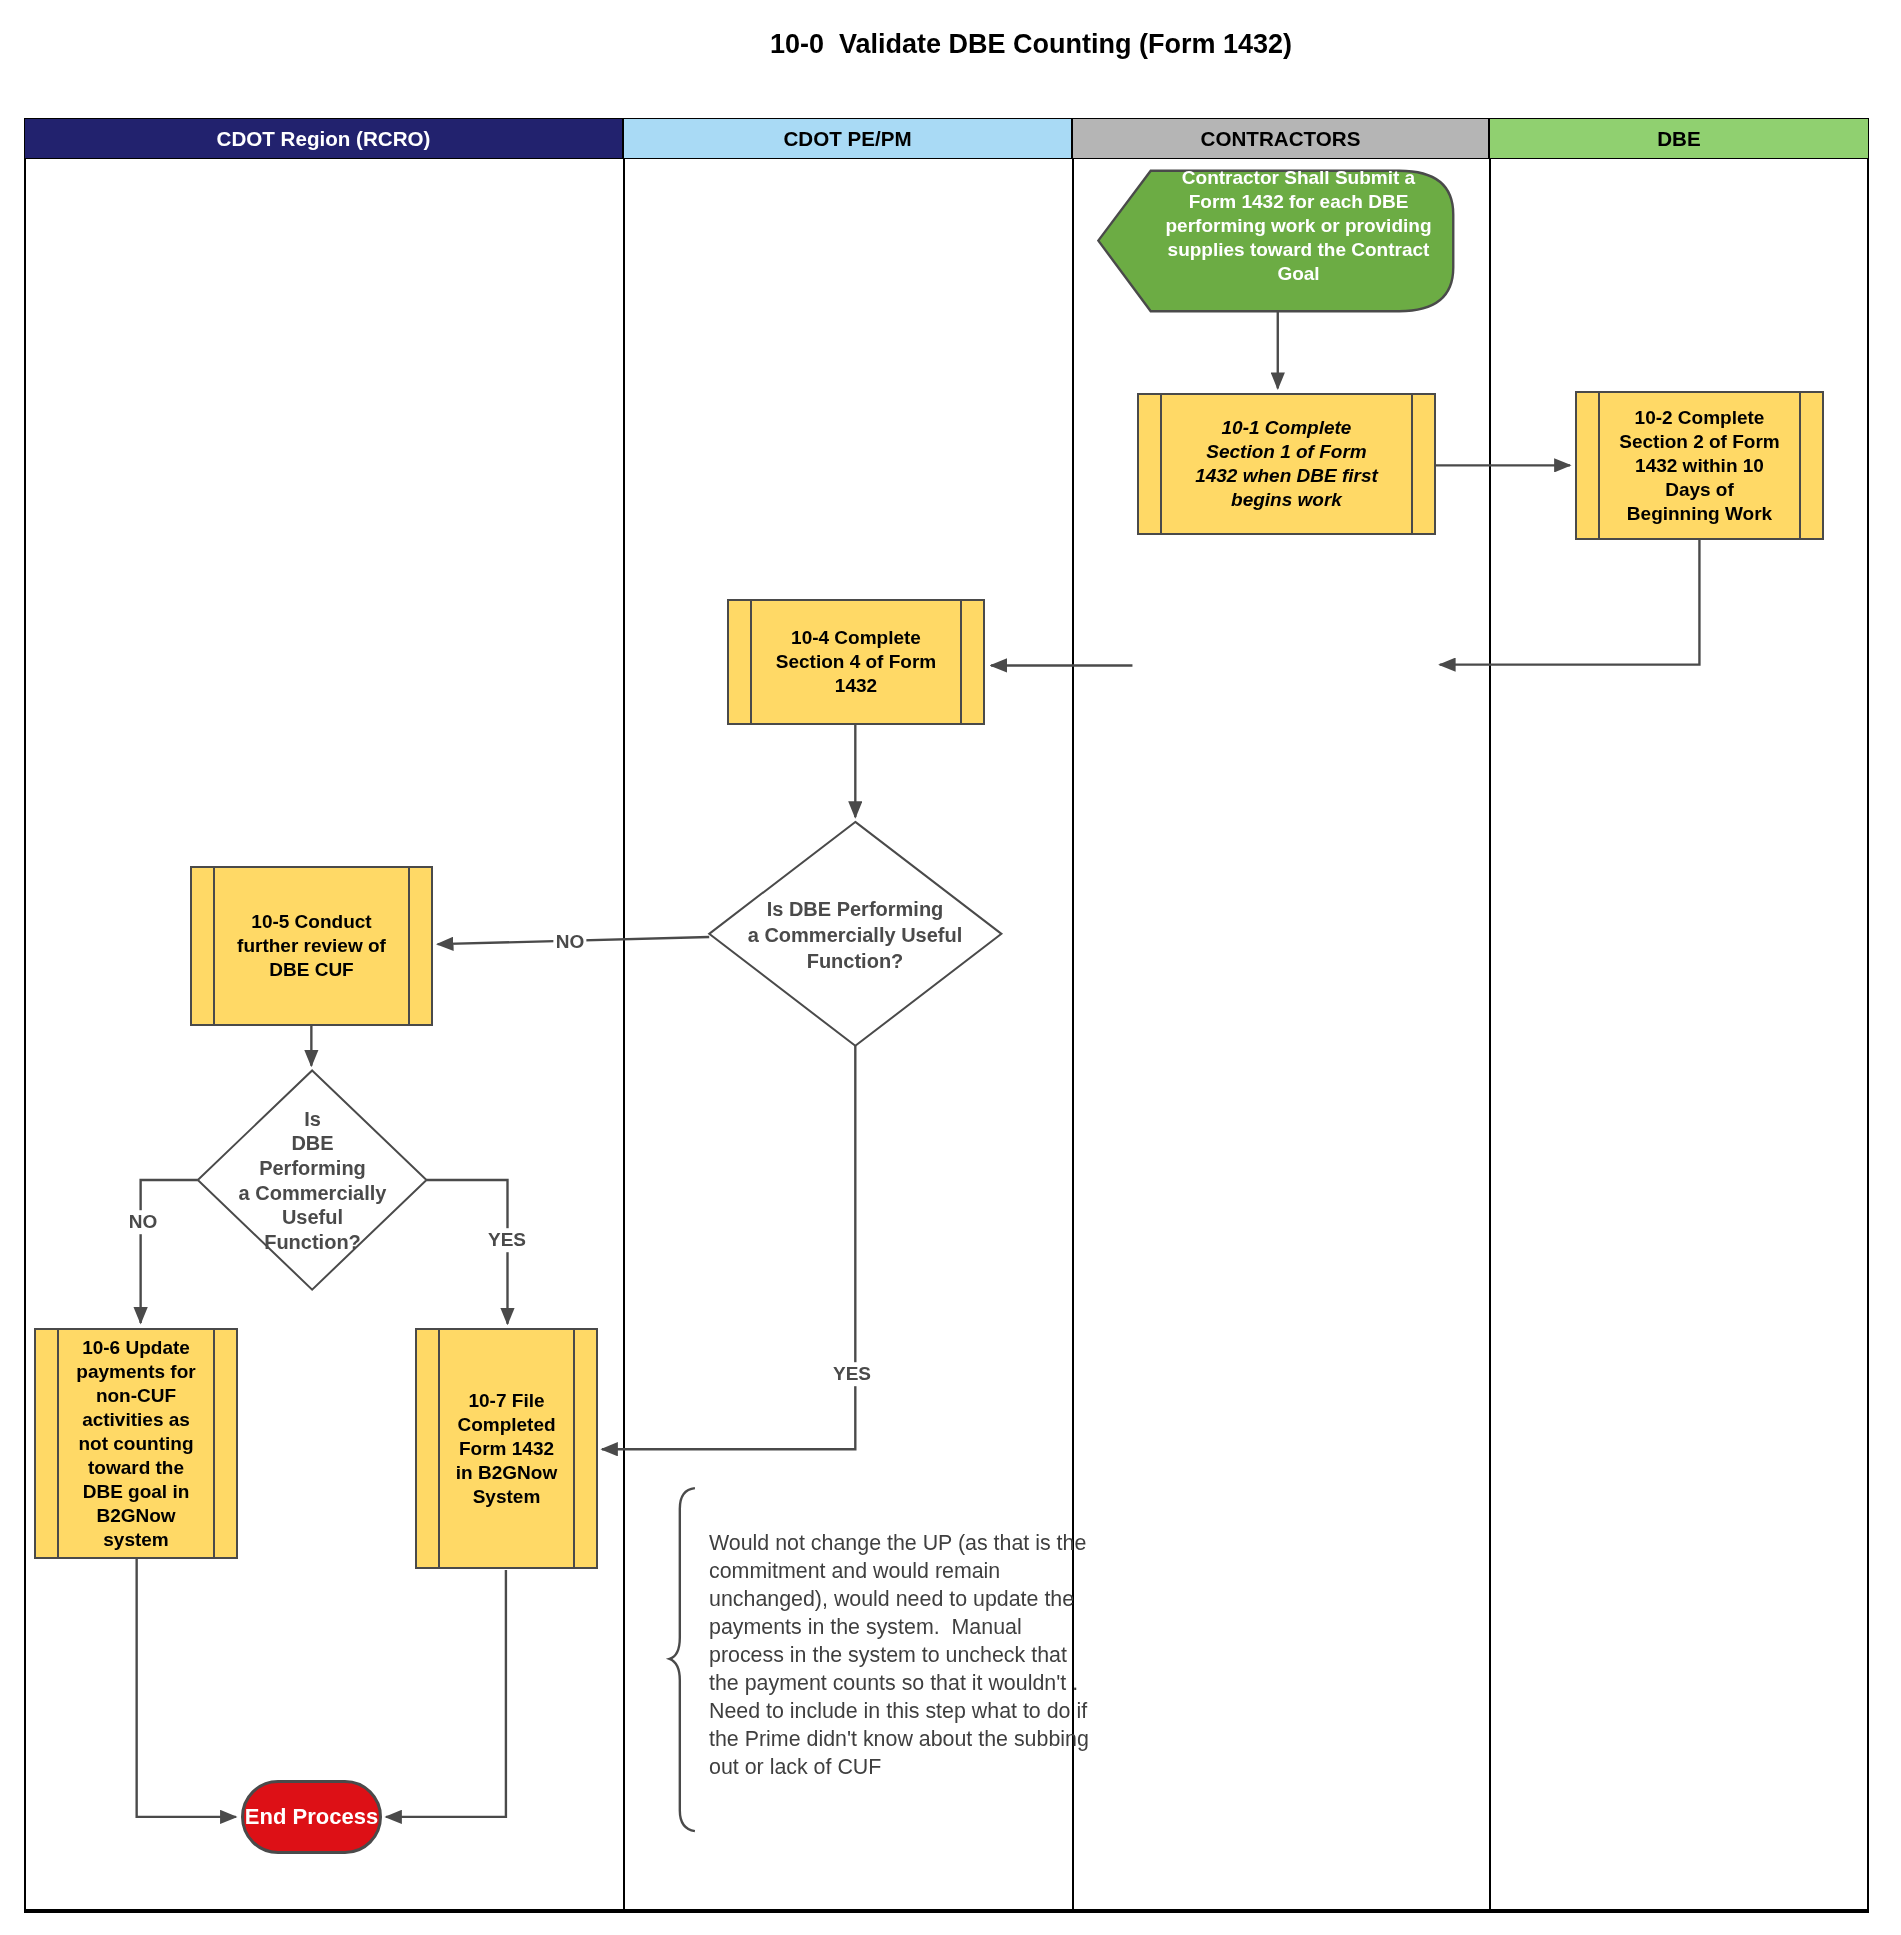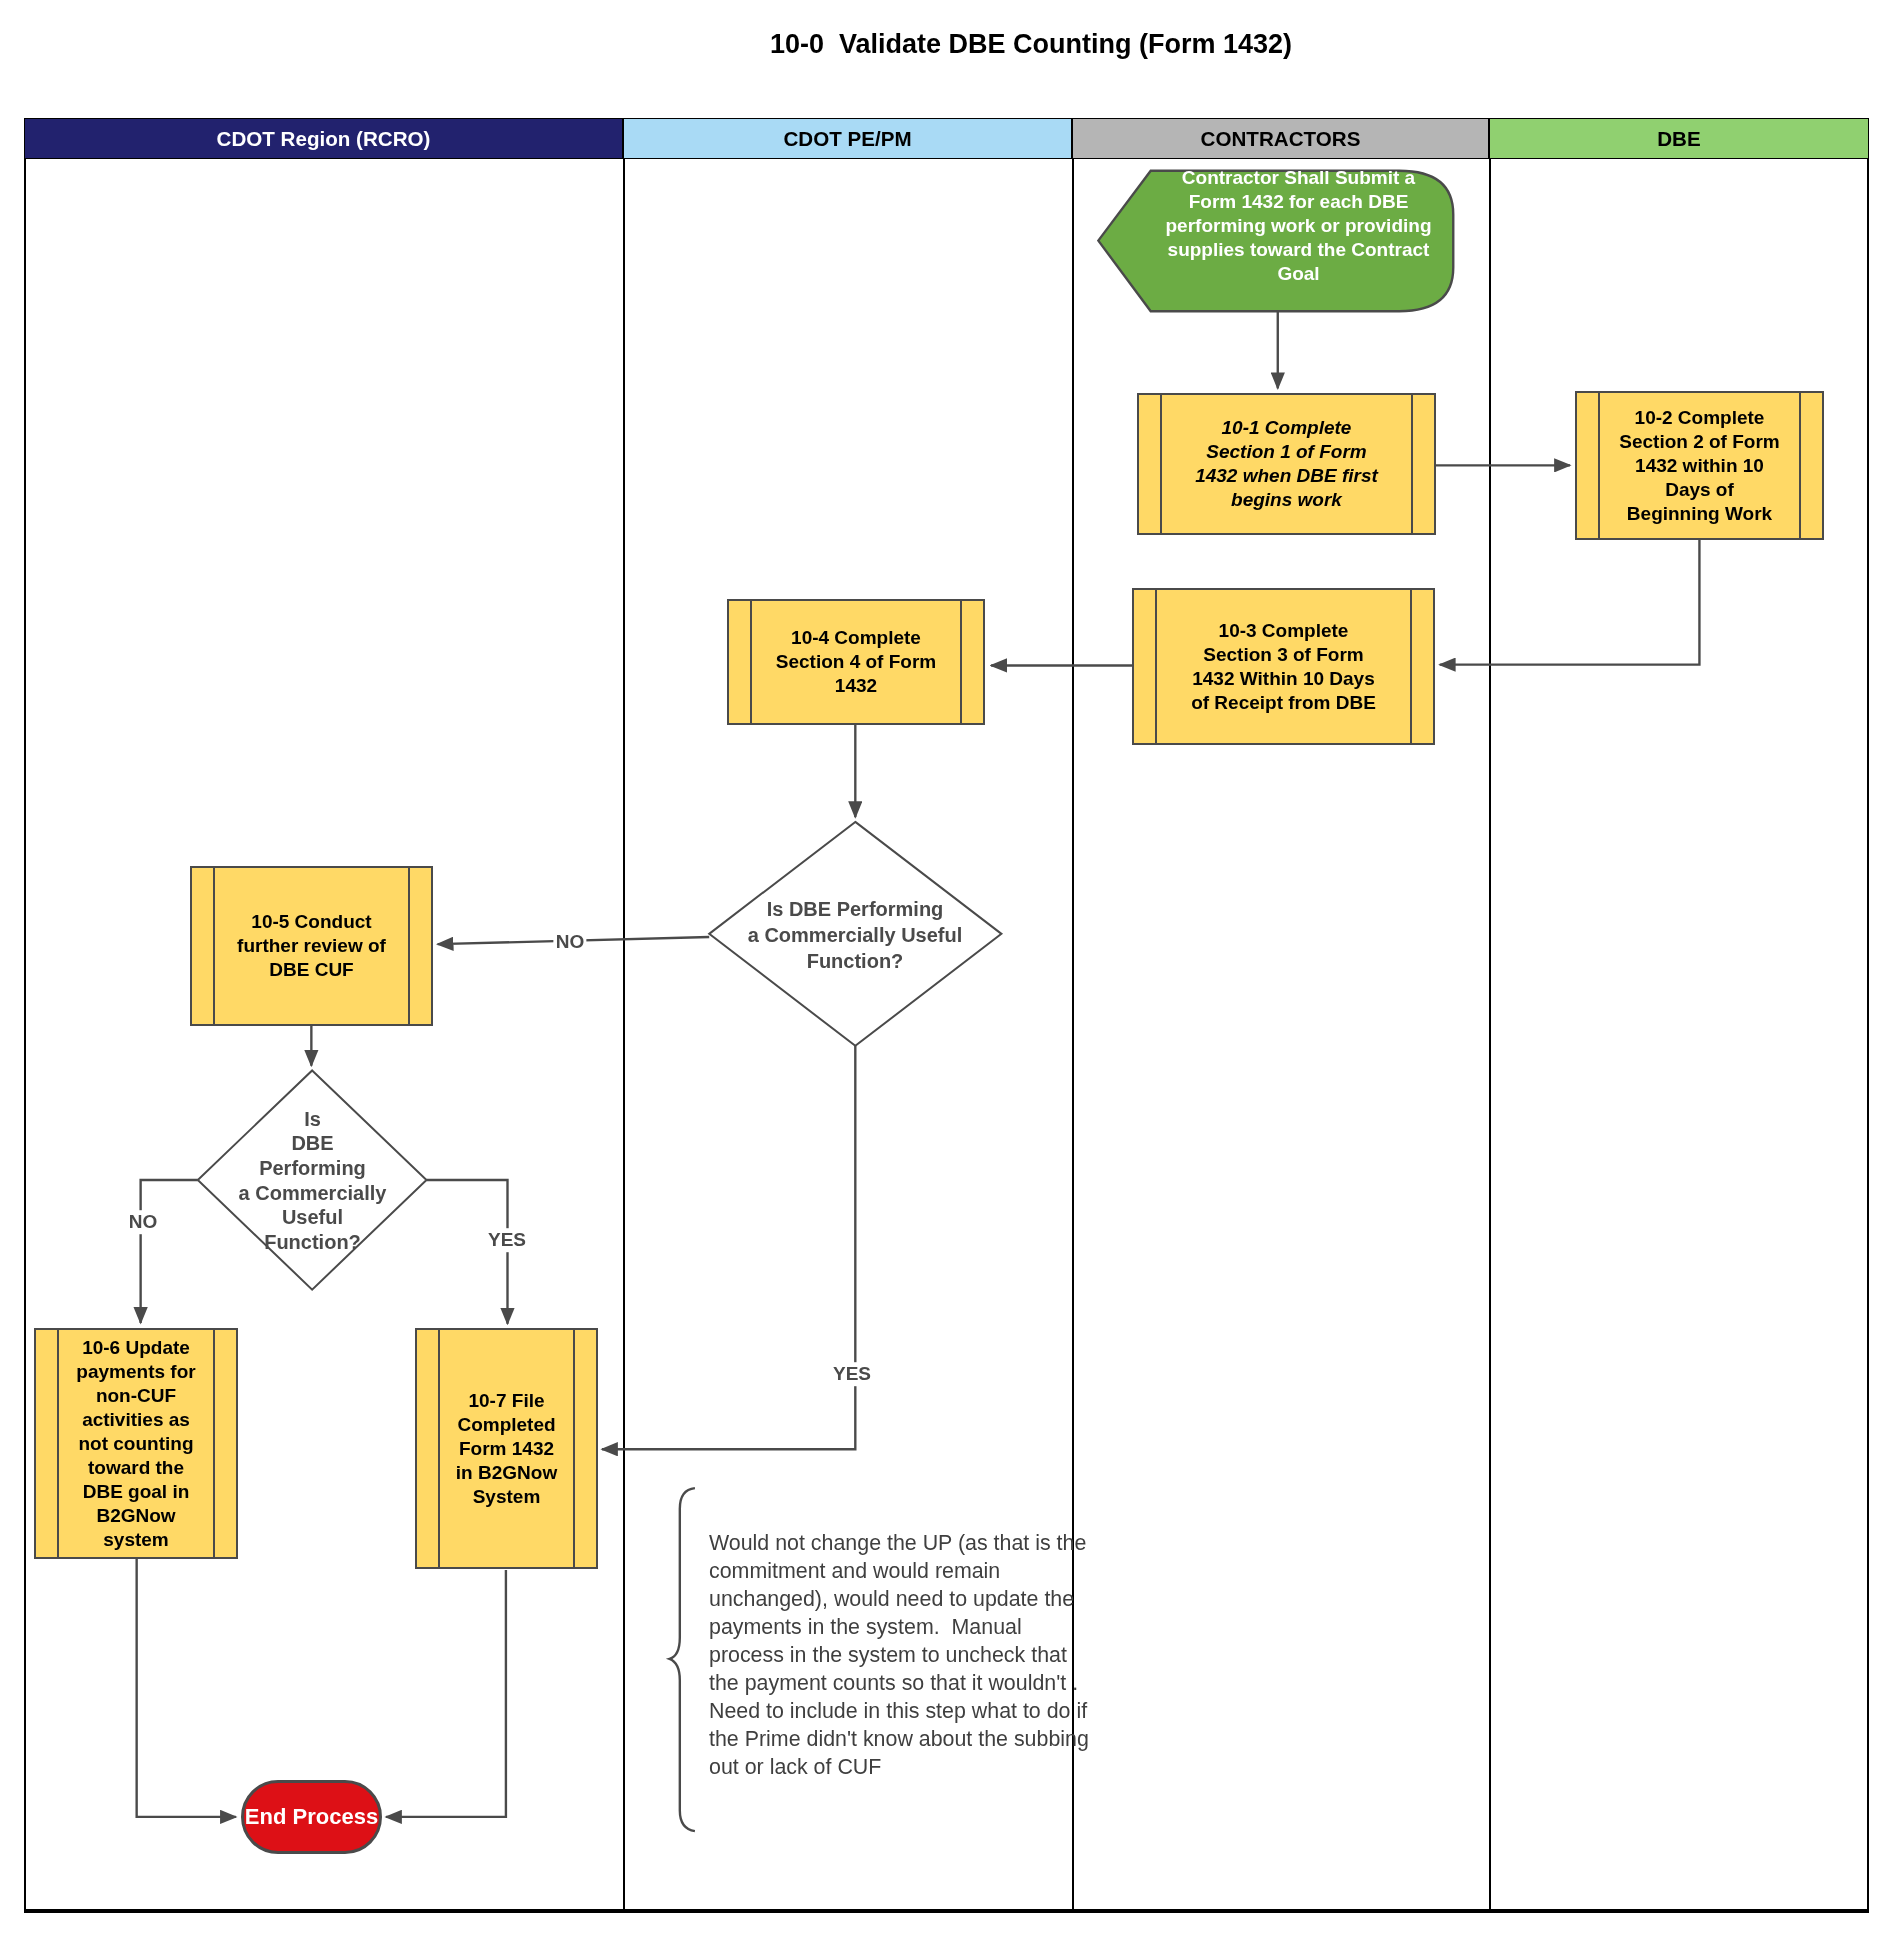--- a/index.html
+++ b/index.html
@@ -67,12 +67,6 @@
 1432 within 10
 Days of
 Beginning Work</span>
-  </div>
-  <div class="process" style="left:1132px;top:588px;width:303px;height:157px;">
-    <span class="lbl">10-3 Complete
-Section 3 of Form
-1432 Within 10 Days
-of Receipt from DBE</span>
   </div>
   <div class="process" style="left:727px;top:599px;width:258px;height:126px;">
     <span class="lbl">10-4 Complete

